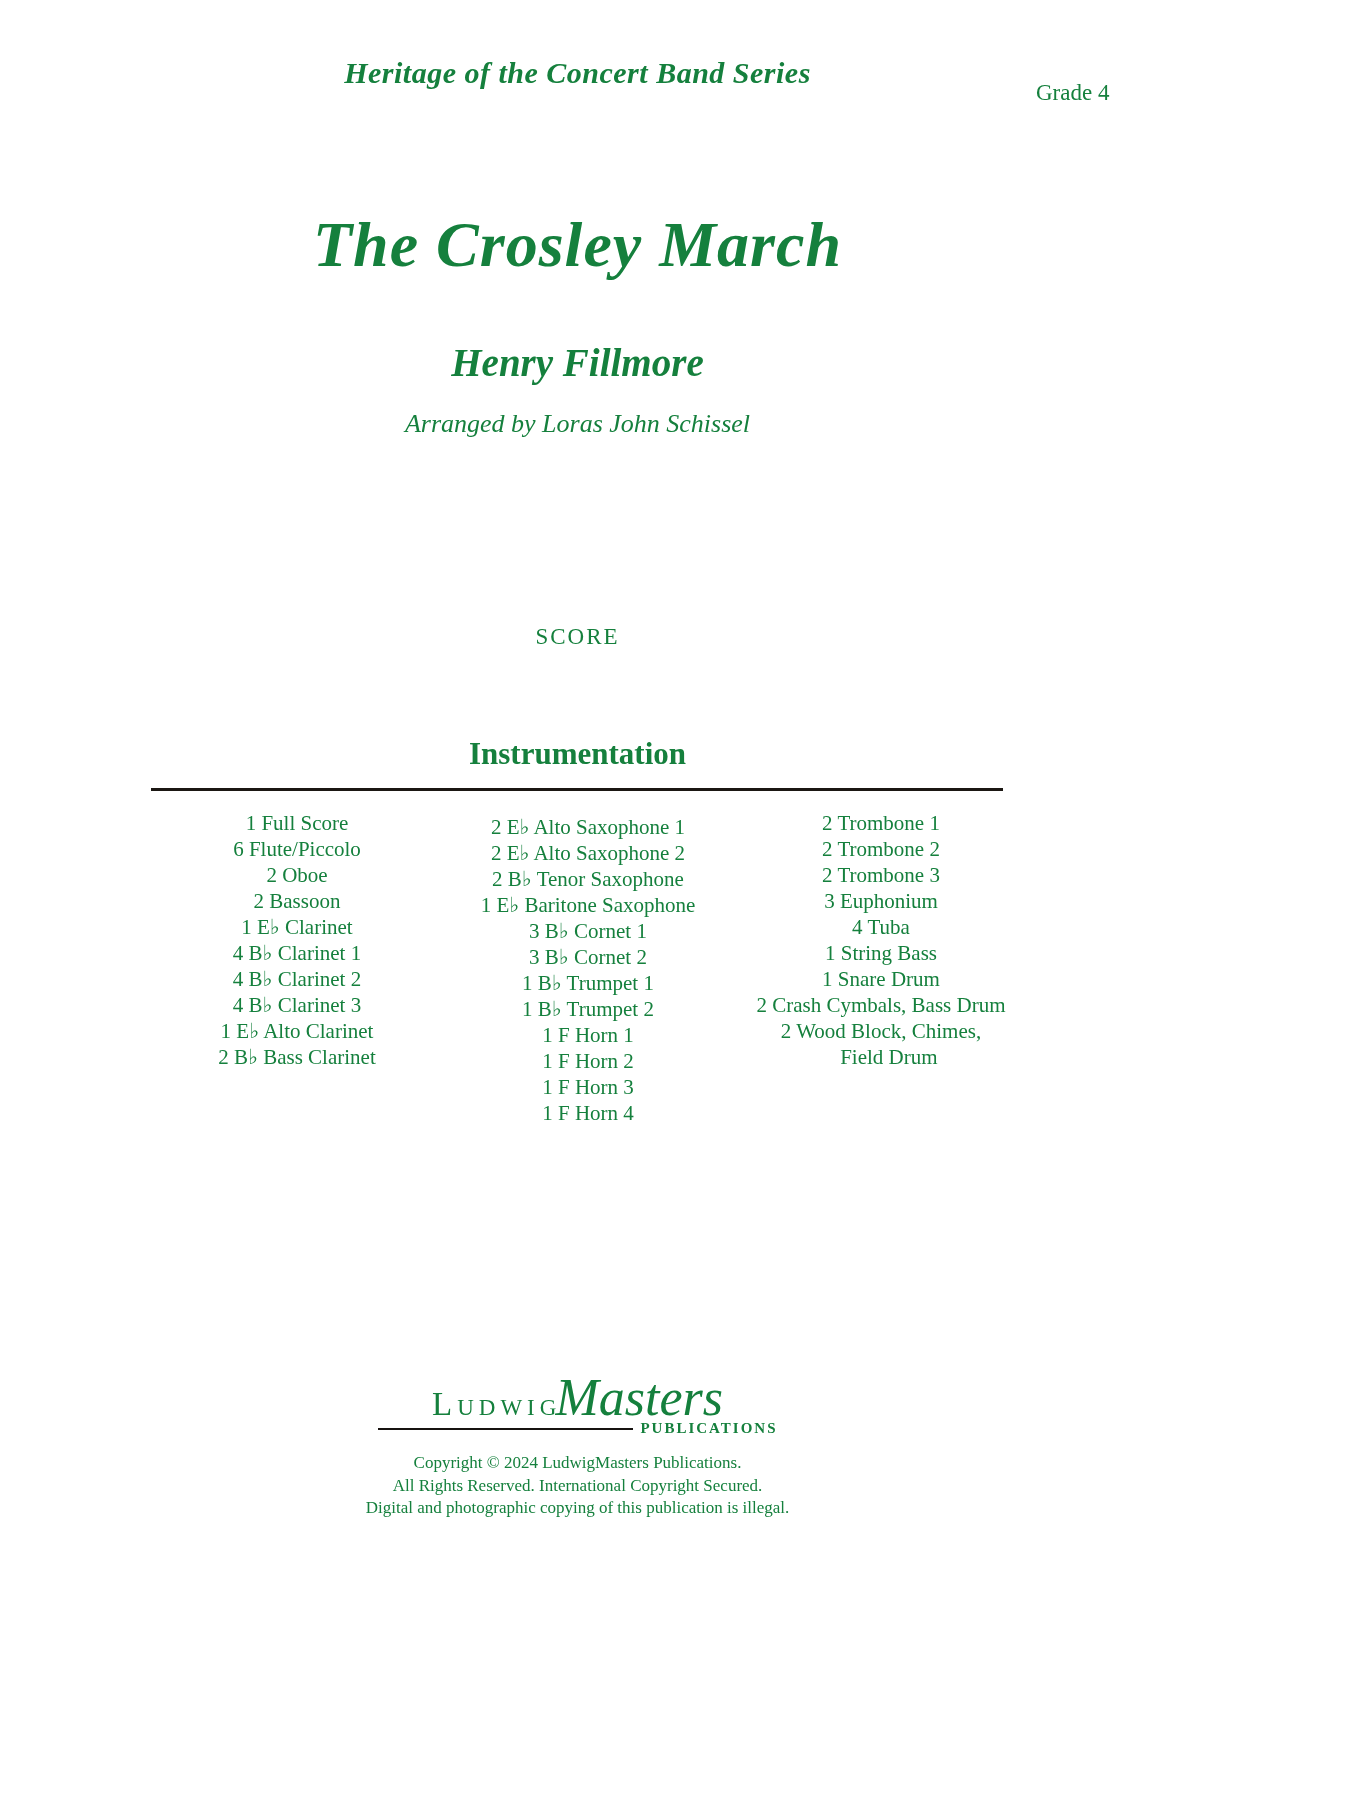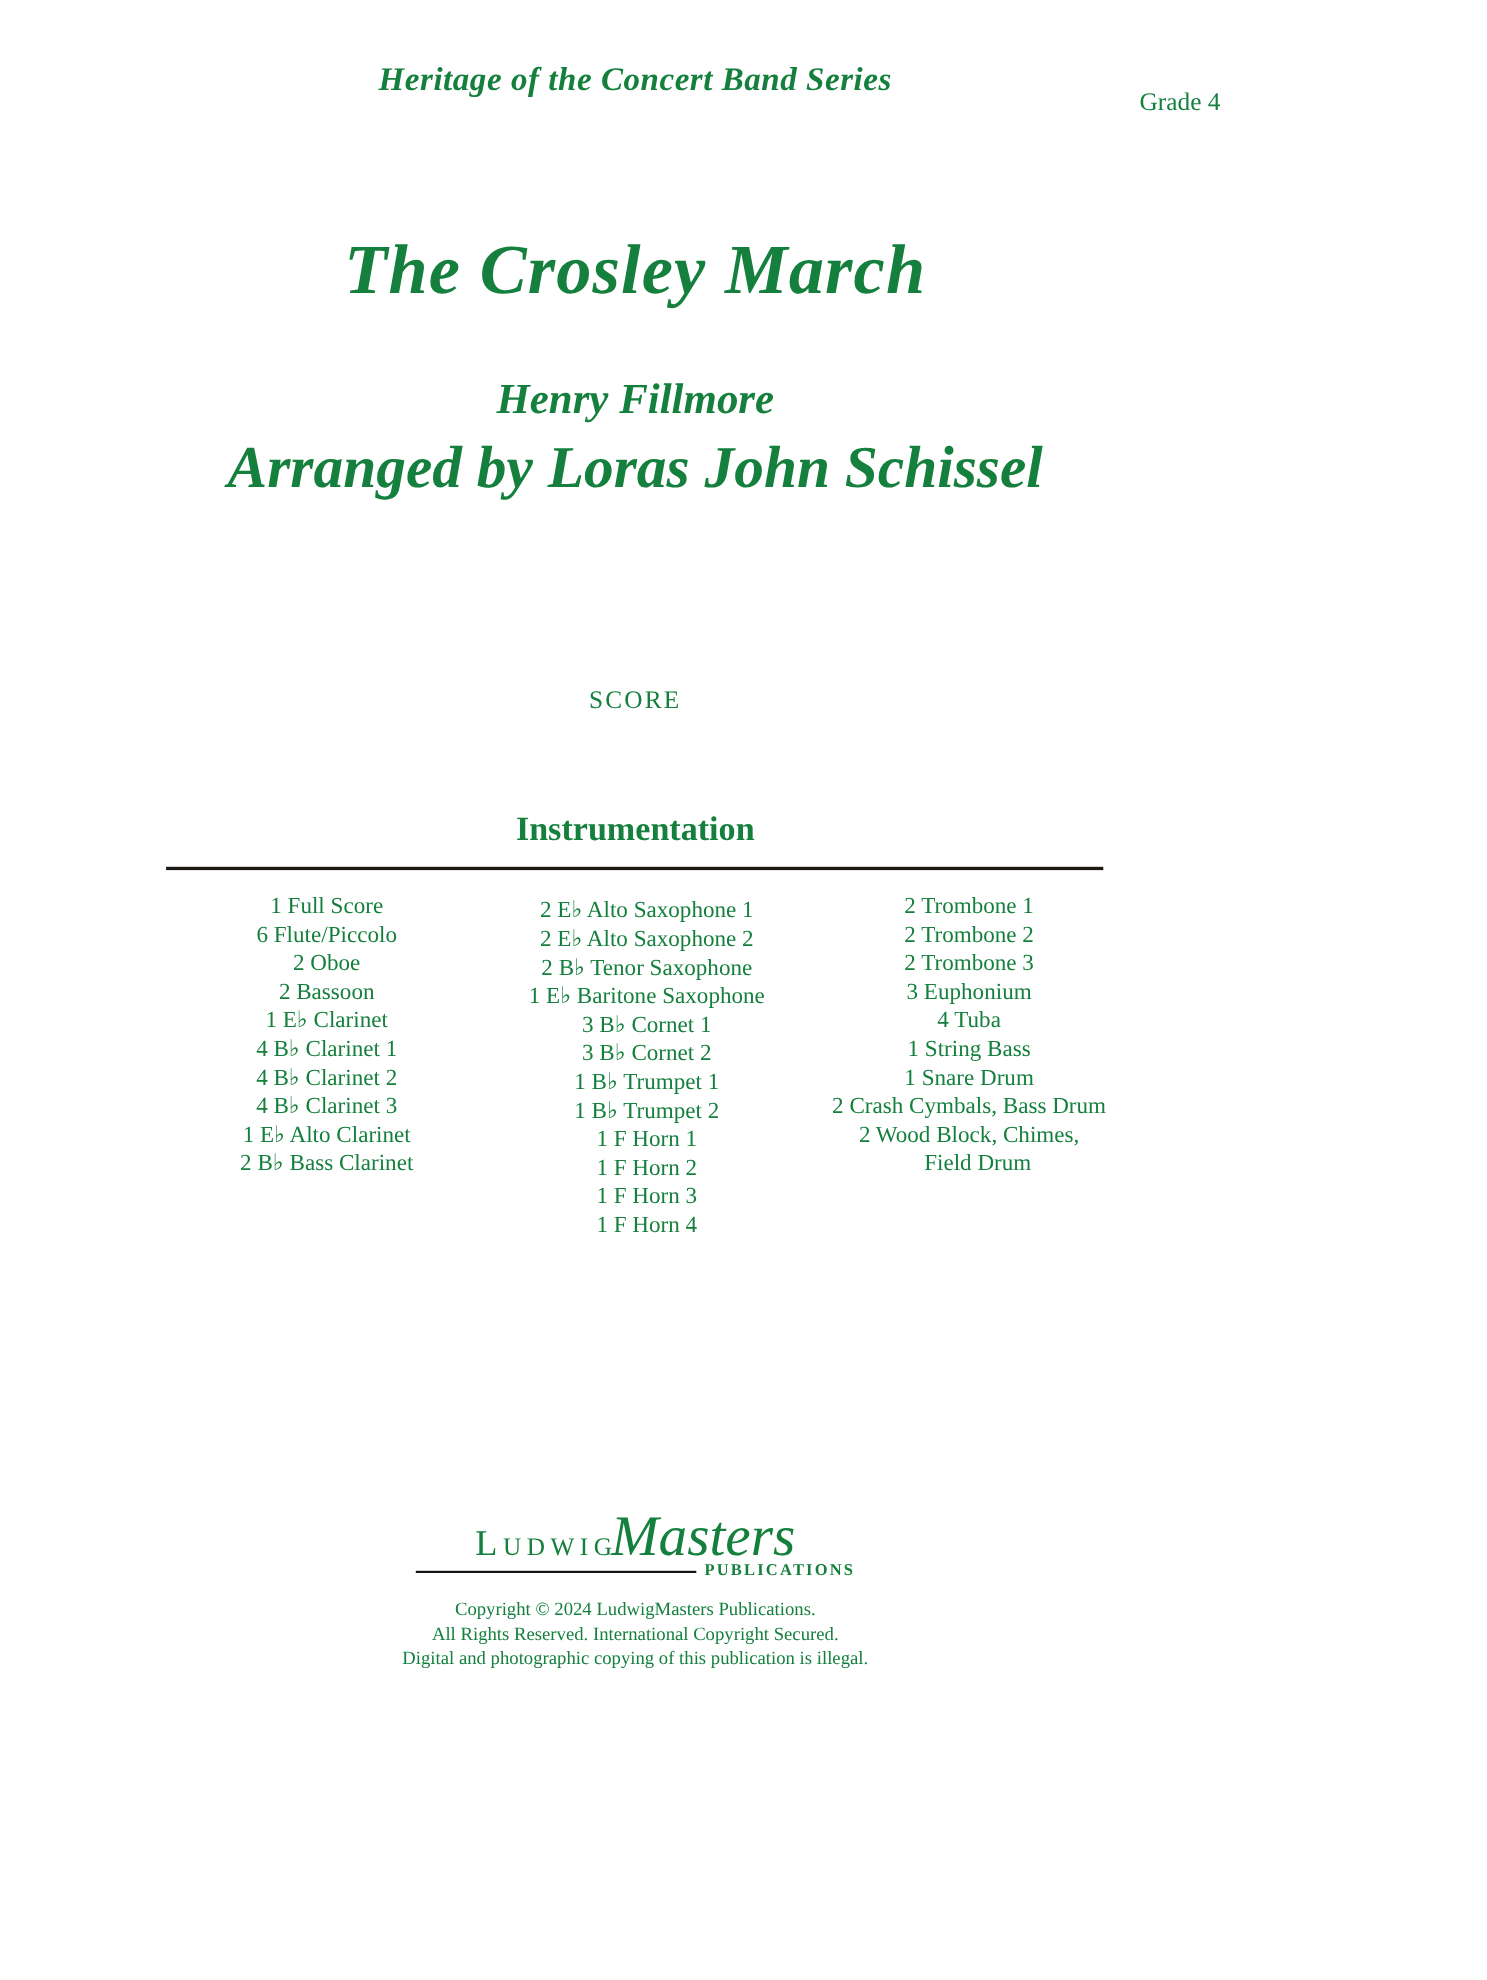--- a/index.html
+++ b/index.html
@@ -51,9 +51,9 @@
     margin-top: 10px;
   }
   .arranger {
-    top: 394px;
-    font-size: 54px;
-    font-weight: bold;
+    top: 409px;
+    font-size: 26px;
+    font-weight: normal;
     font-style: italic;
   }
   .score-label {

